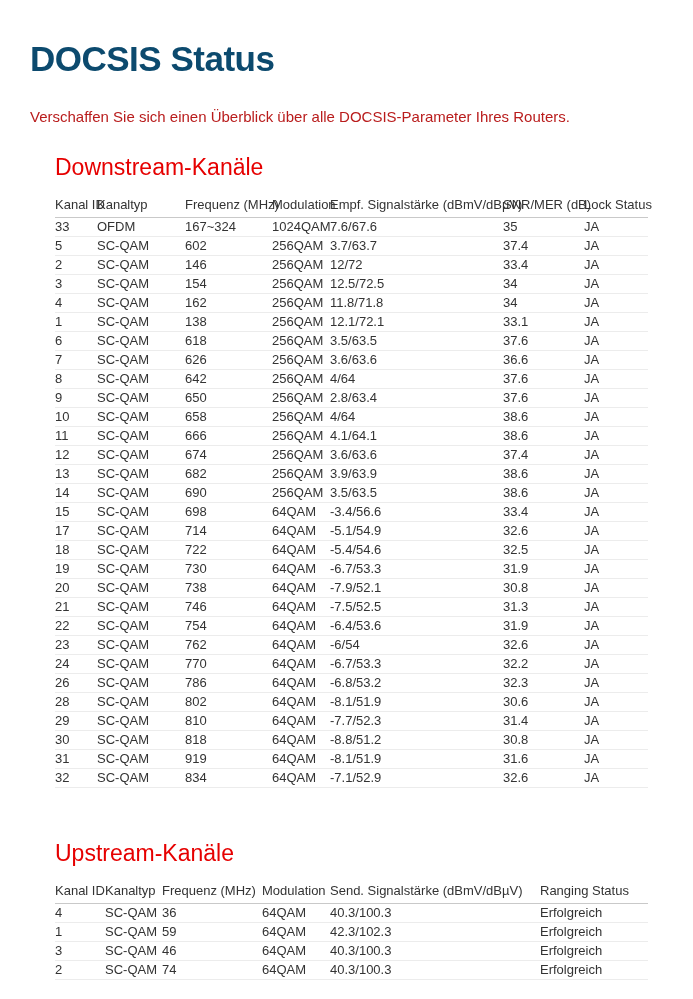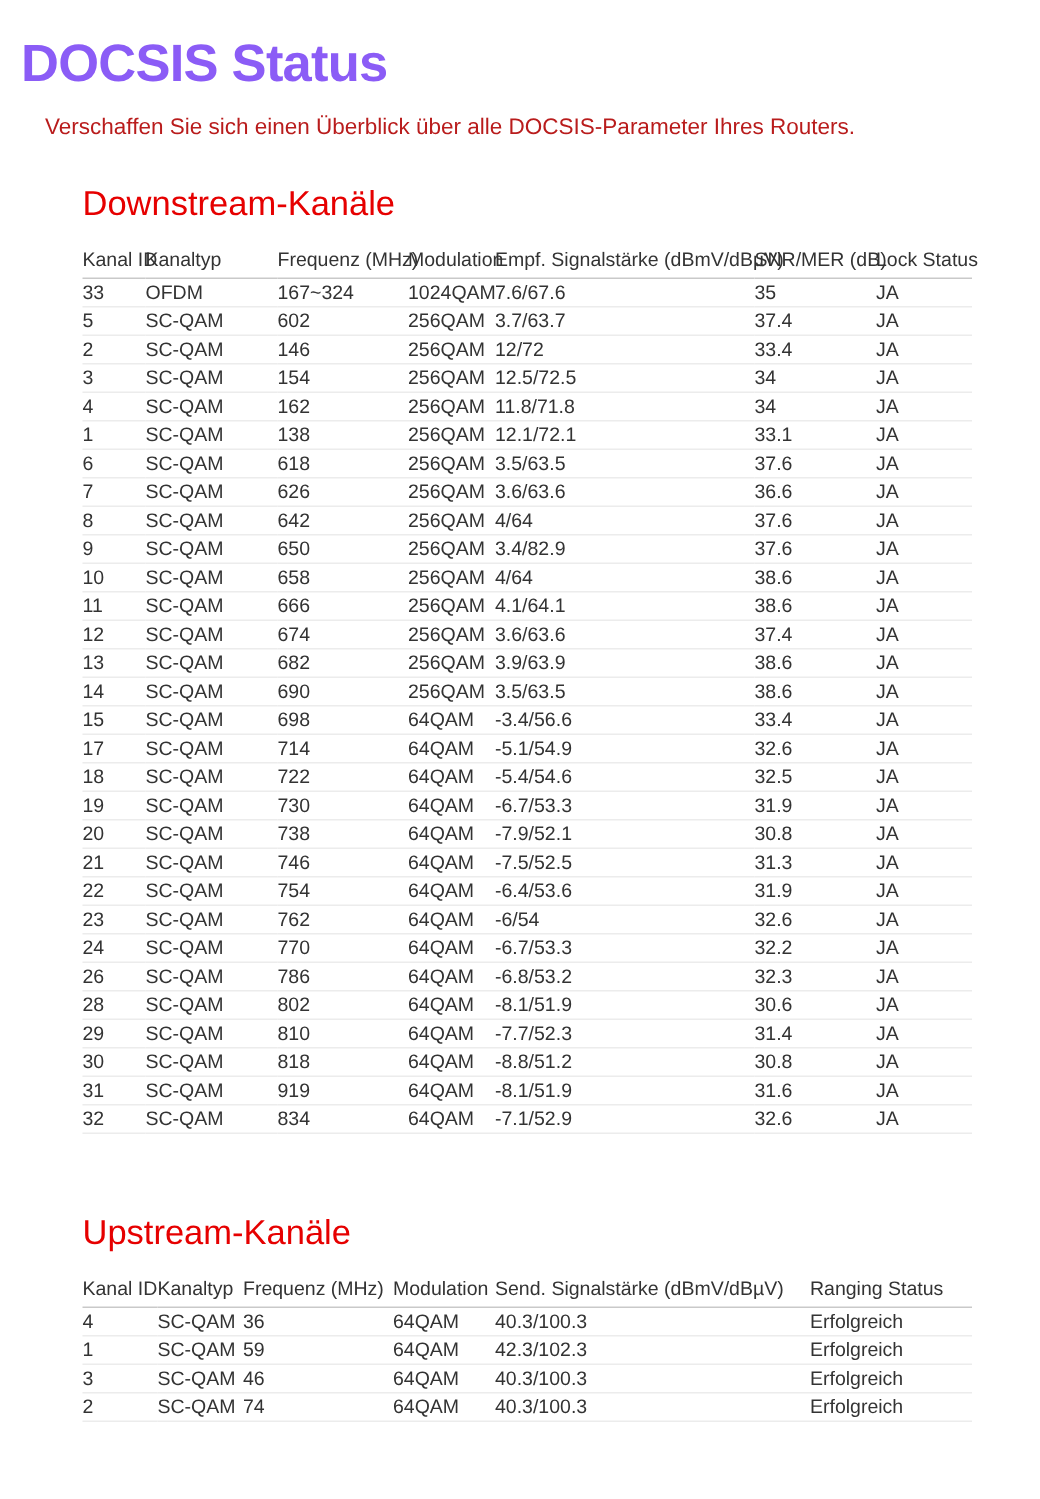--- a/index.html
+++ b/index.html
@@ -17,13 +17,13 @@
     overflow: hidden;
   }
   .page-title {
-    margin: 0;
+    margin: 16px;
     padding: 23px 0 0 14px;
     font-size: 35px;
     line-height: 40px;
     font-weight: bold;
     letter-spacing: -0.5px;
-    color: #8b5cf6;
+    color: #0c4a6e;
   }
   .page-subtitle {
     margin: 0;

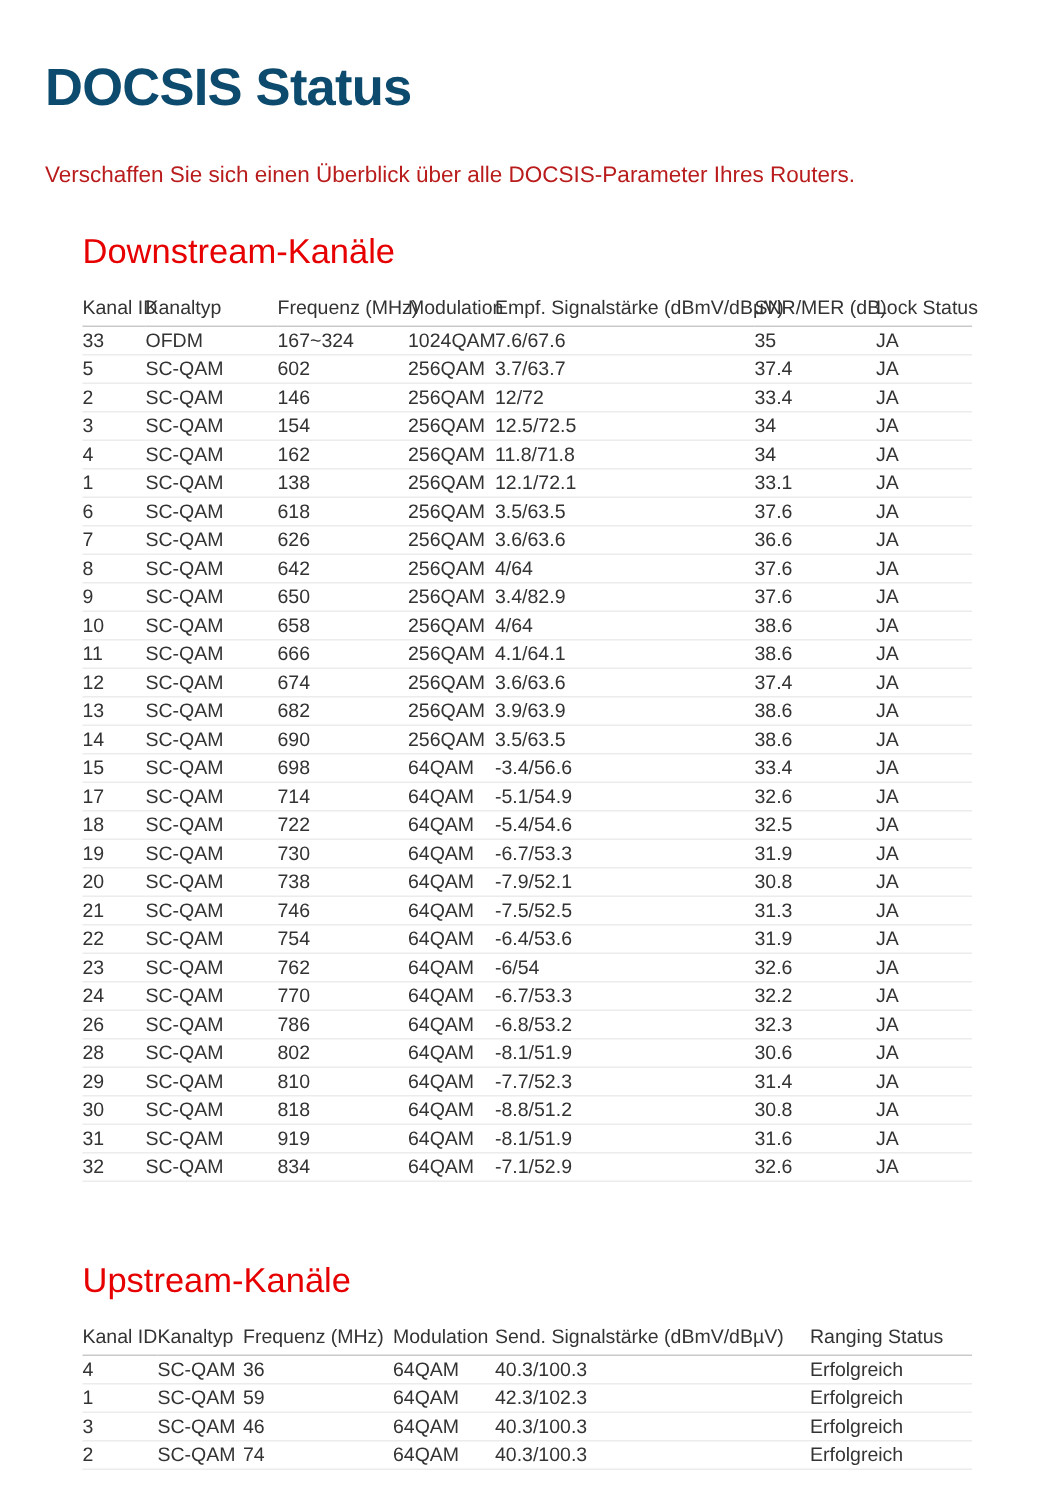--- a/index.html
+++ b/index.html
@@ -204,7 +204,7 @@
               <td>SC-QAM</td>
               <td>650</td>
               <td>256QAM</td>
-              <td>3.4/82.9</td>
+              <td>2.8/63.4</td>
               <td>37.6</td>
               <td>JA</td>
             </tr>

